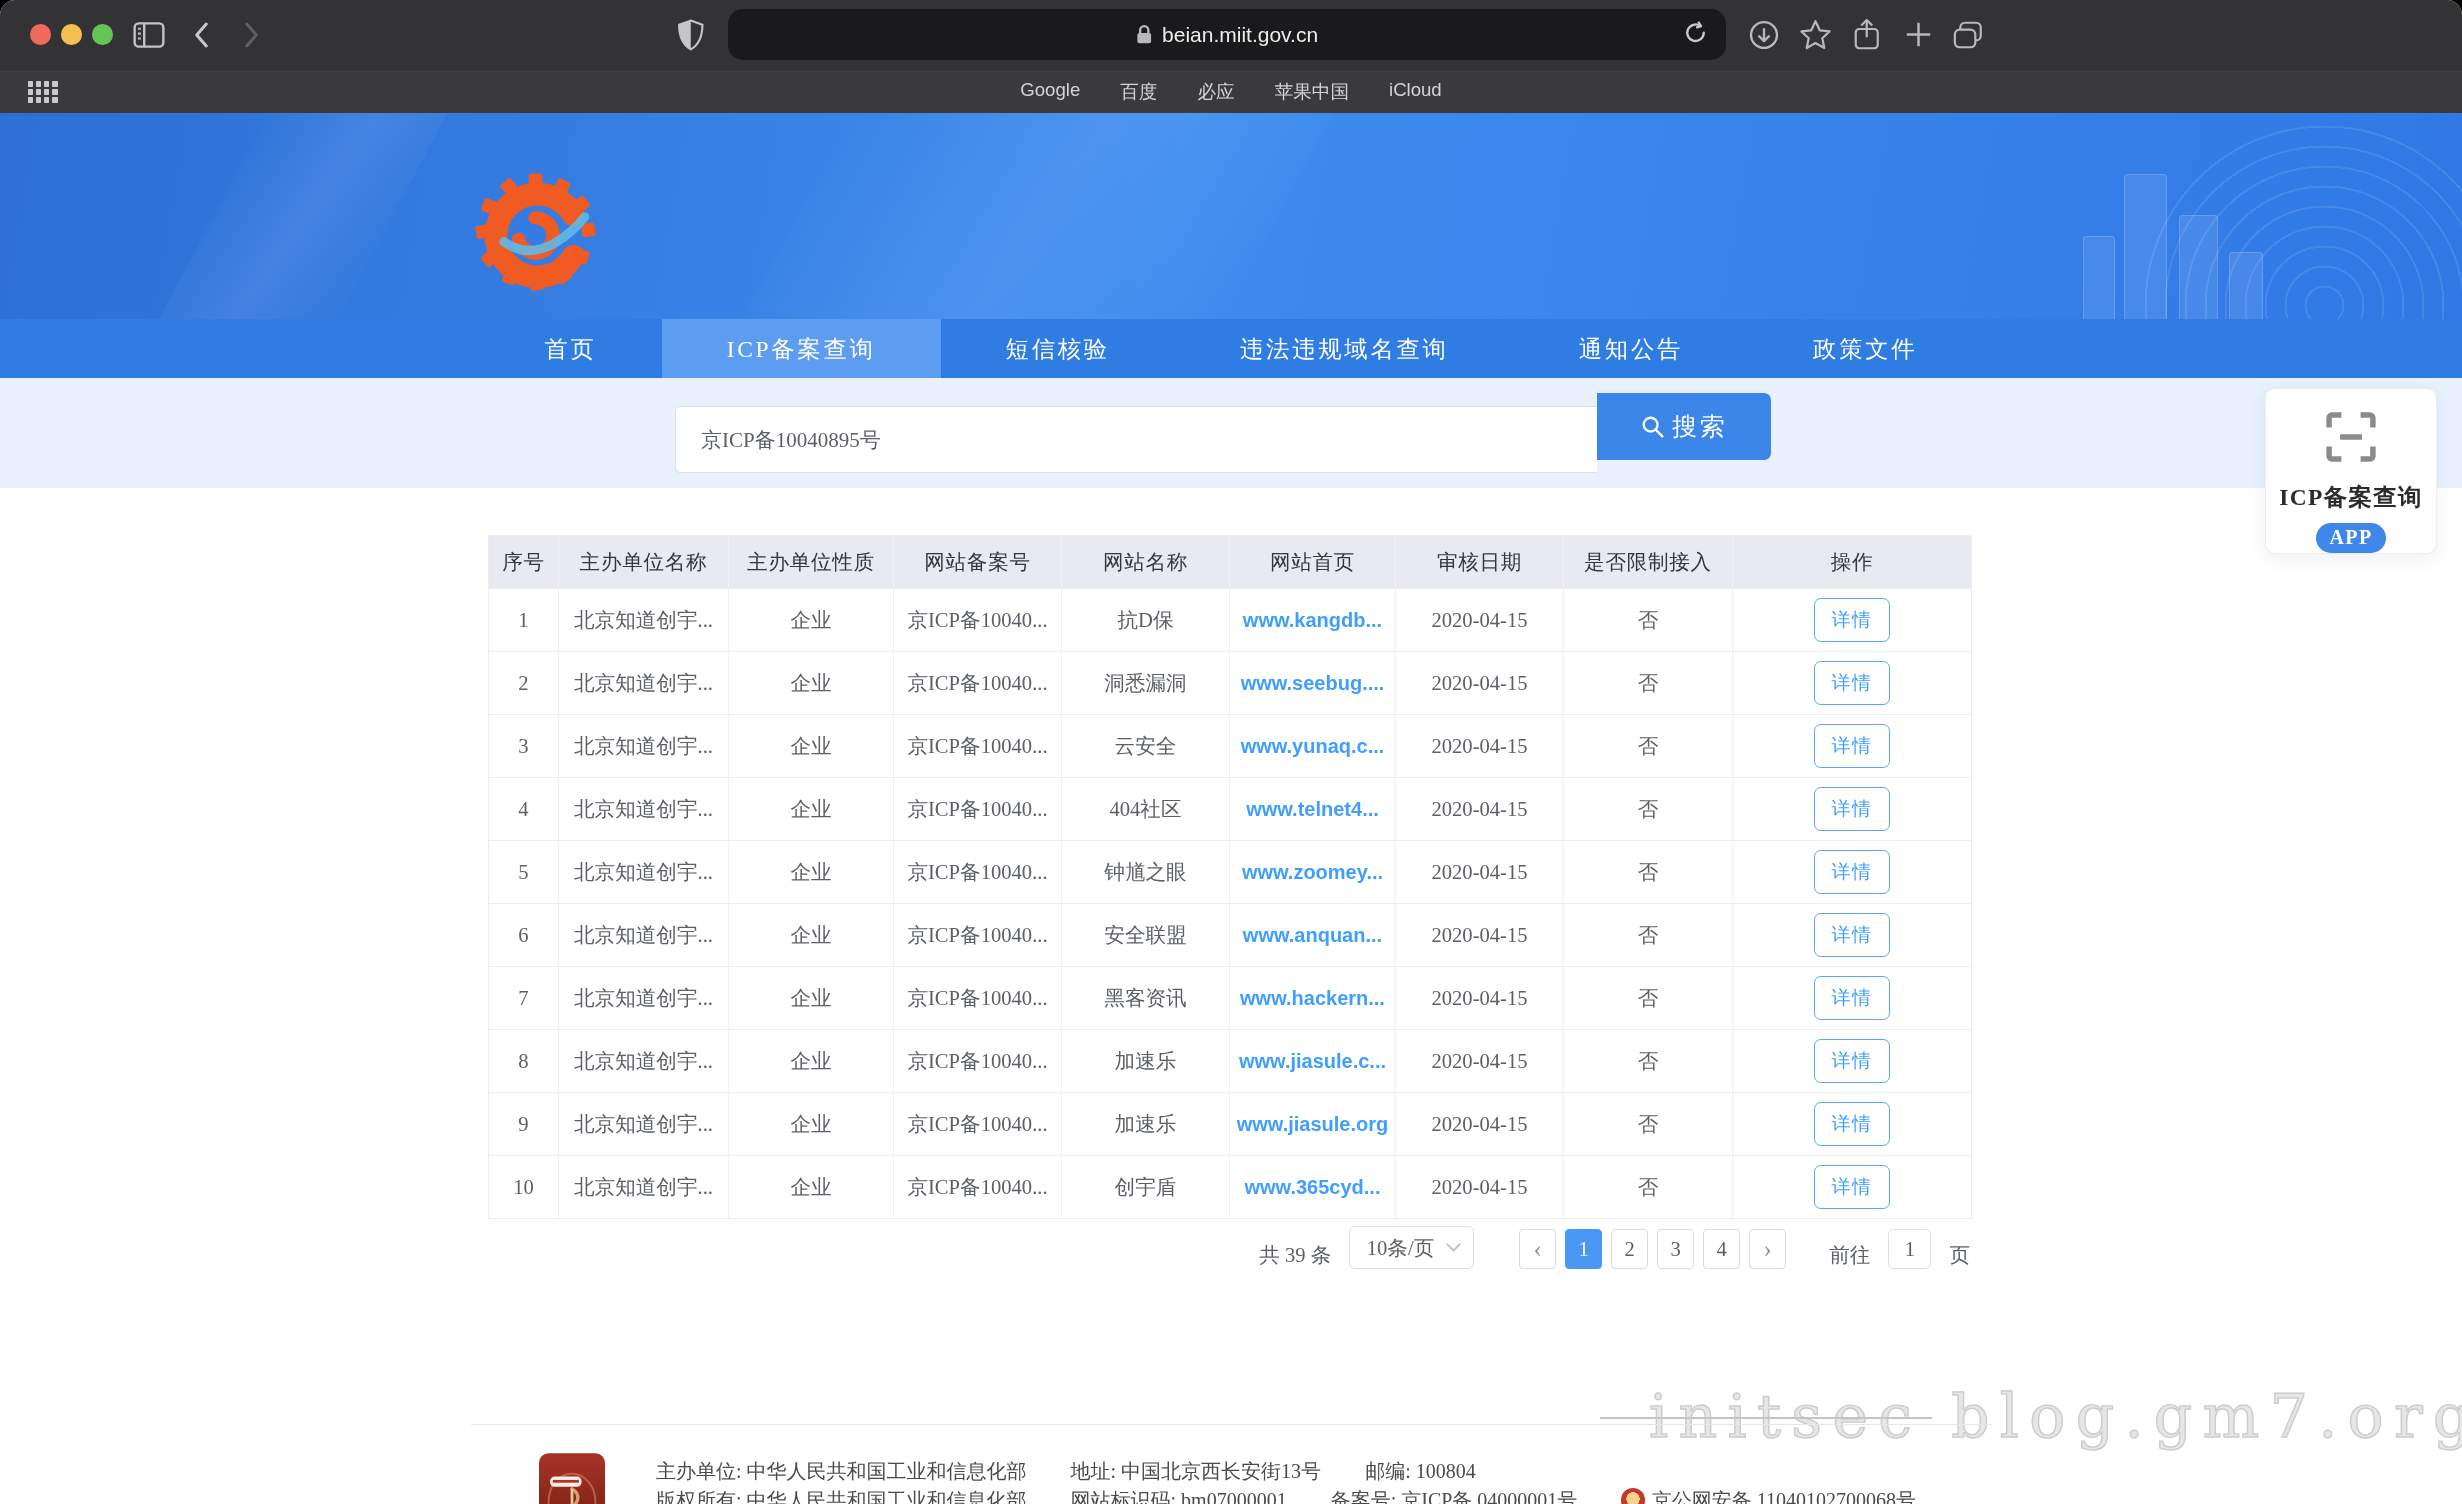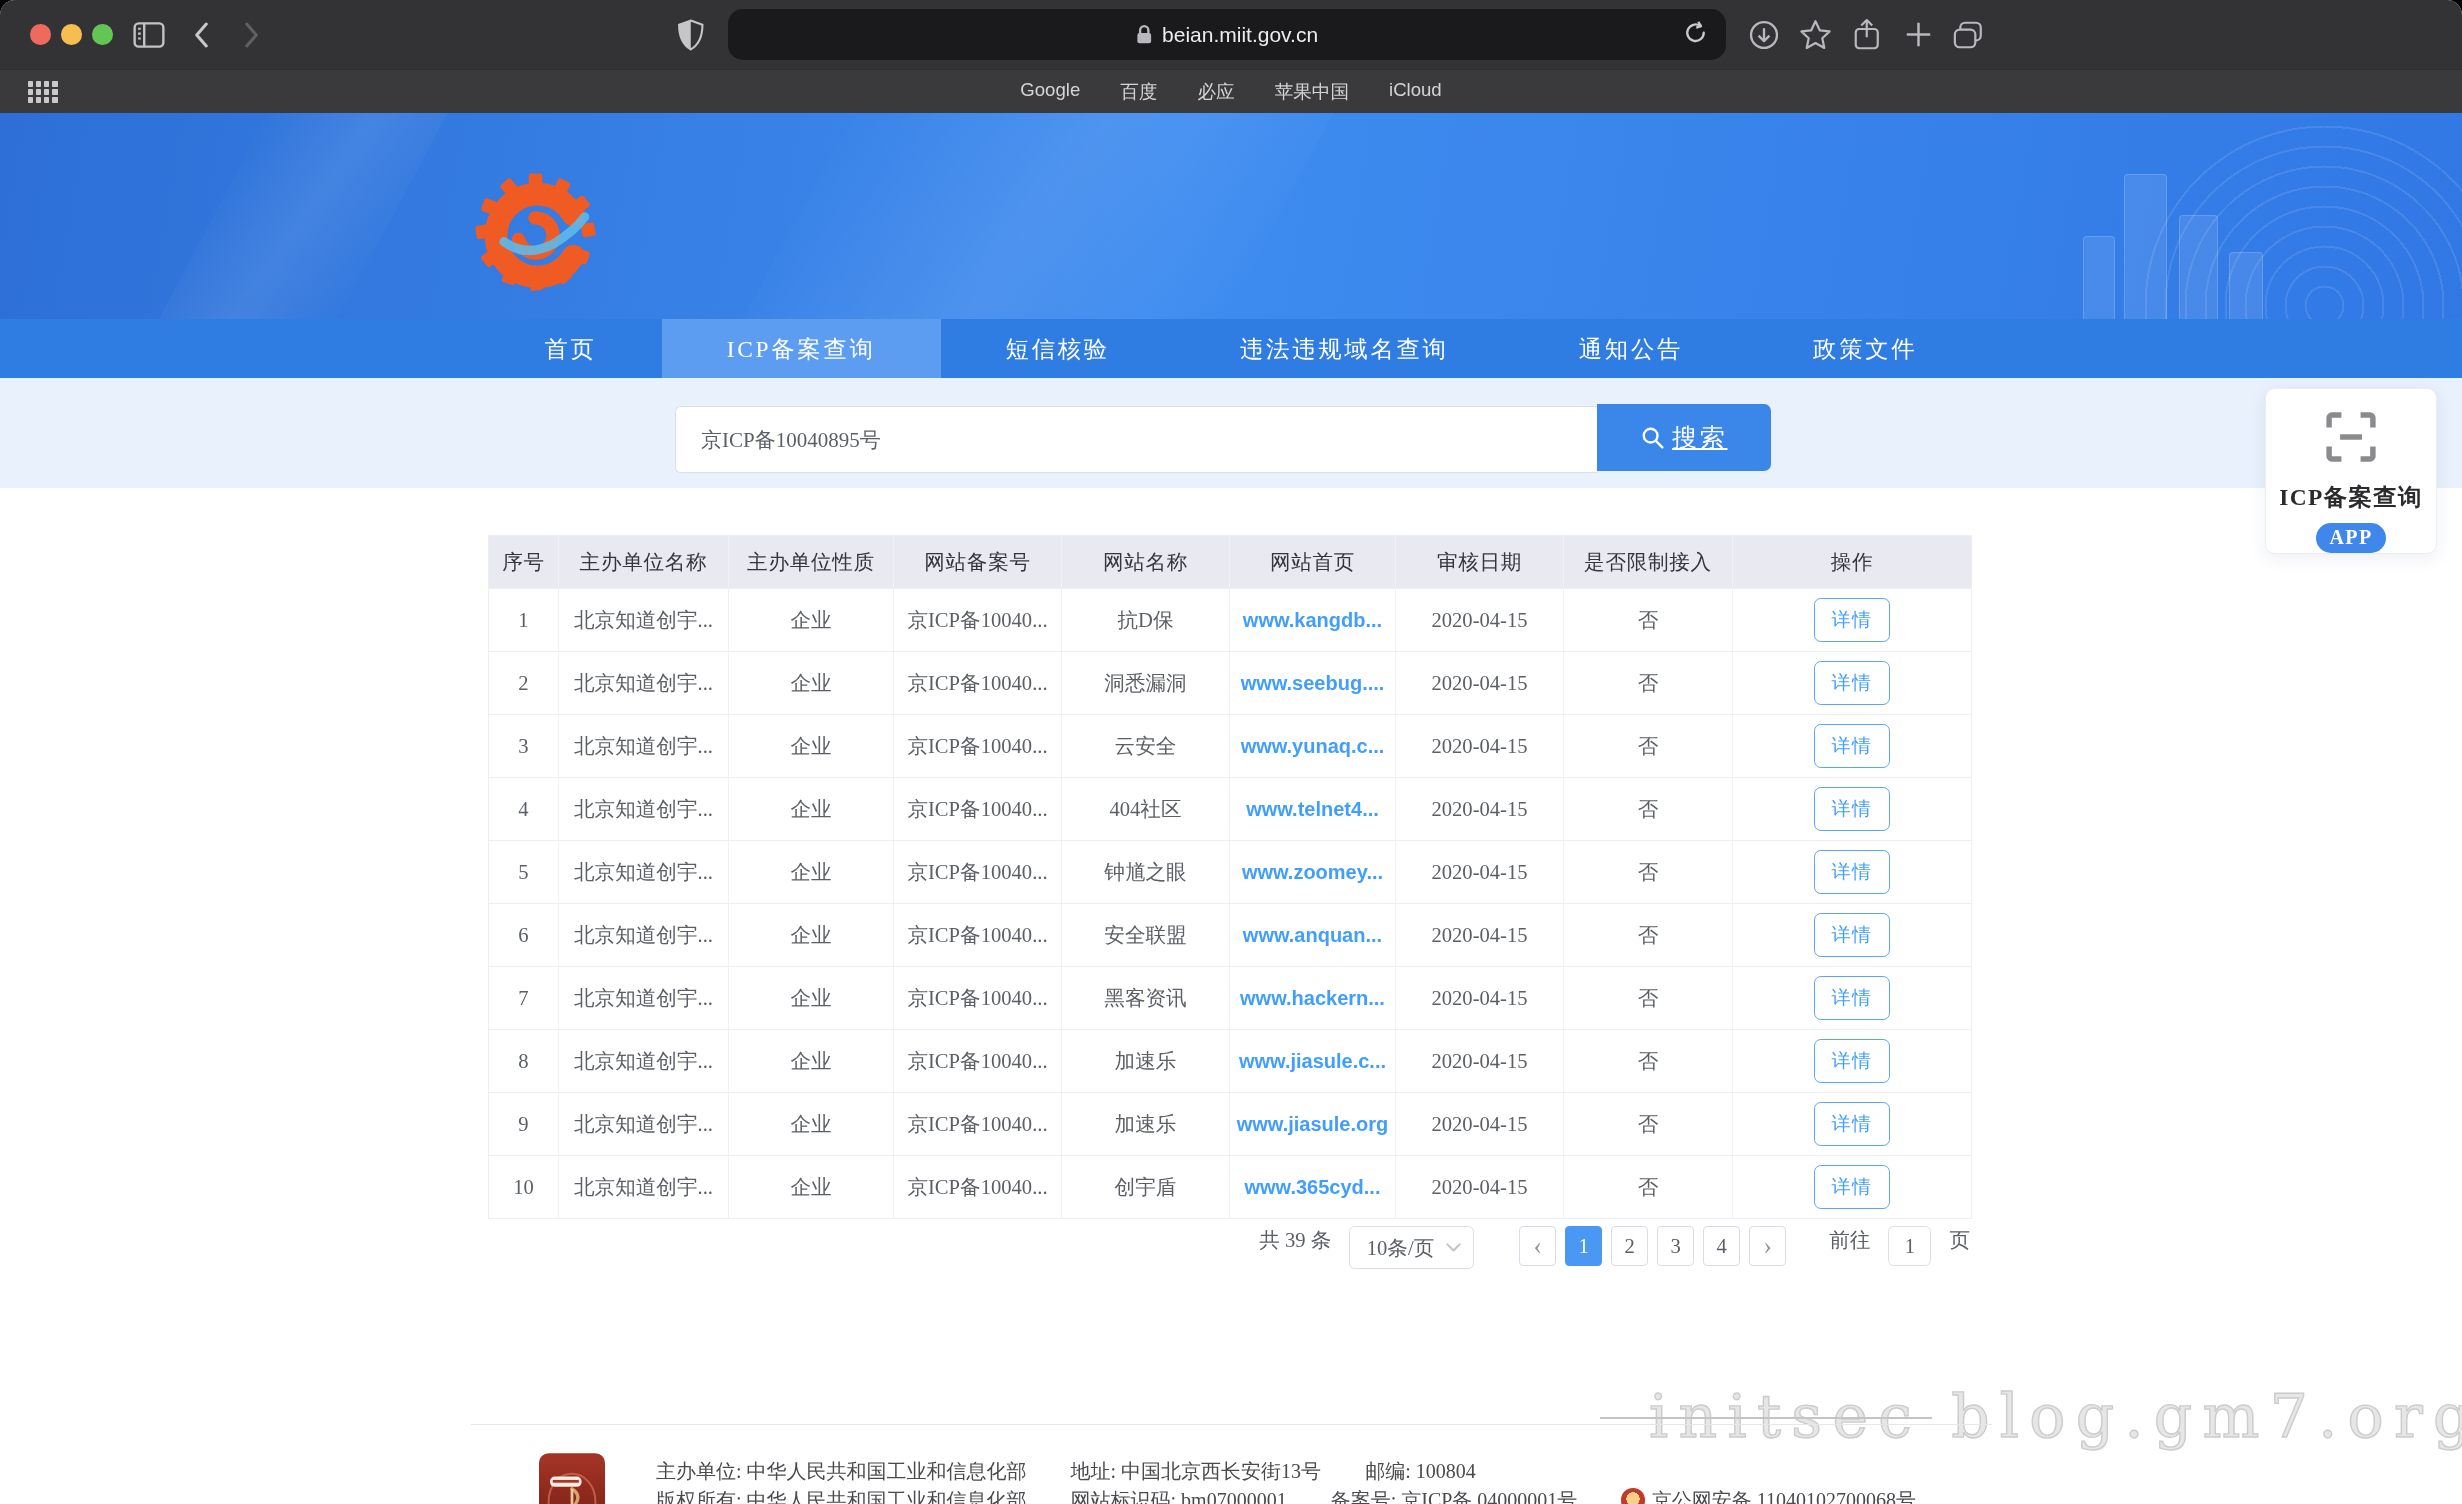--- a/index.html
+++ b/index.html
@@ -41,7 +41,7 @@
 
   .band{position:absolute;left:0;top:265px;width:2462px;height:110px;background:#e8f1fc;}
   .search-input{position:absolute;left:675px;top:293px;width:922px;height:67px;box-sizing:border-box;border:0.7px solid #dcdfe6;border-right:none;border-radius:5.5px 0 0 5.5px;background:#fff;font-size:21px;color:#5c6066;padding:0 0 0 25px;outline:none;font-family:"Liberation Serif",serif;}
-  .search-btn{position:absolute;left:1597px;top:291px;width:174px;height:67px;border:none;border-radius:0 6.9px 6.9px 0;background:#3b87e9;color:#fff;font-size:25px;letter-spacing:2.7px;display:flex;align-items:center;justify-content:center;gap:8.2px;cursor:pointer;font-family:"Liberation Serif",serif;text-decoration:underline;}
+  .search-btn{position:absolute;left:1597px;top:280px;width:174px;height:67px;border:none;border-radius:0 6.9px 6.9px 0;background:#3b87e9;color:#fff;font-size:25px;letter-spacing:2.7px;display:flex;align-items:center;justify-content:center;gap:8.2px;cursor:pointer;font-family:"Liberation Serif",serif;}
 
   
   .table{position:absolute;left:488px;top:422px;width:1482px;border:0.7px solid #eceef4;box-sizing:content-box;font-size:20.6px;color:#5c6066;}

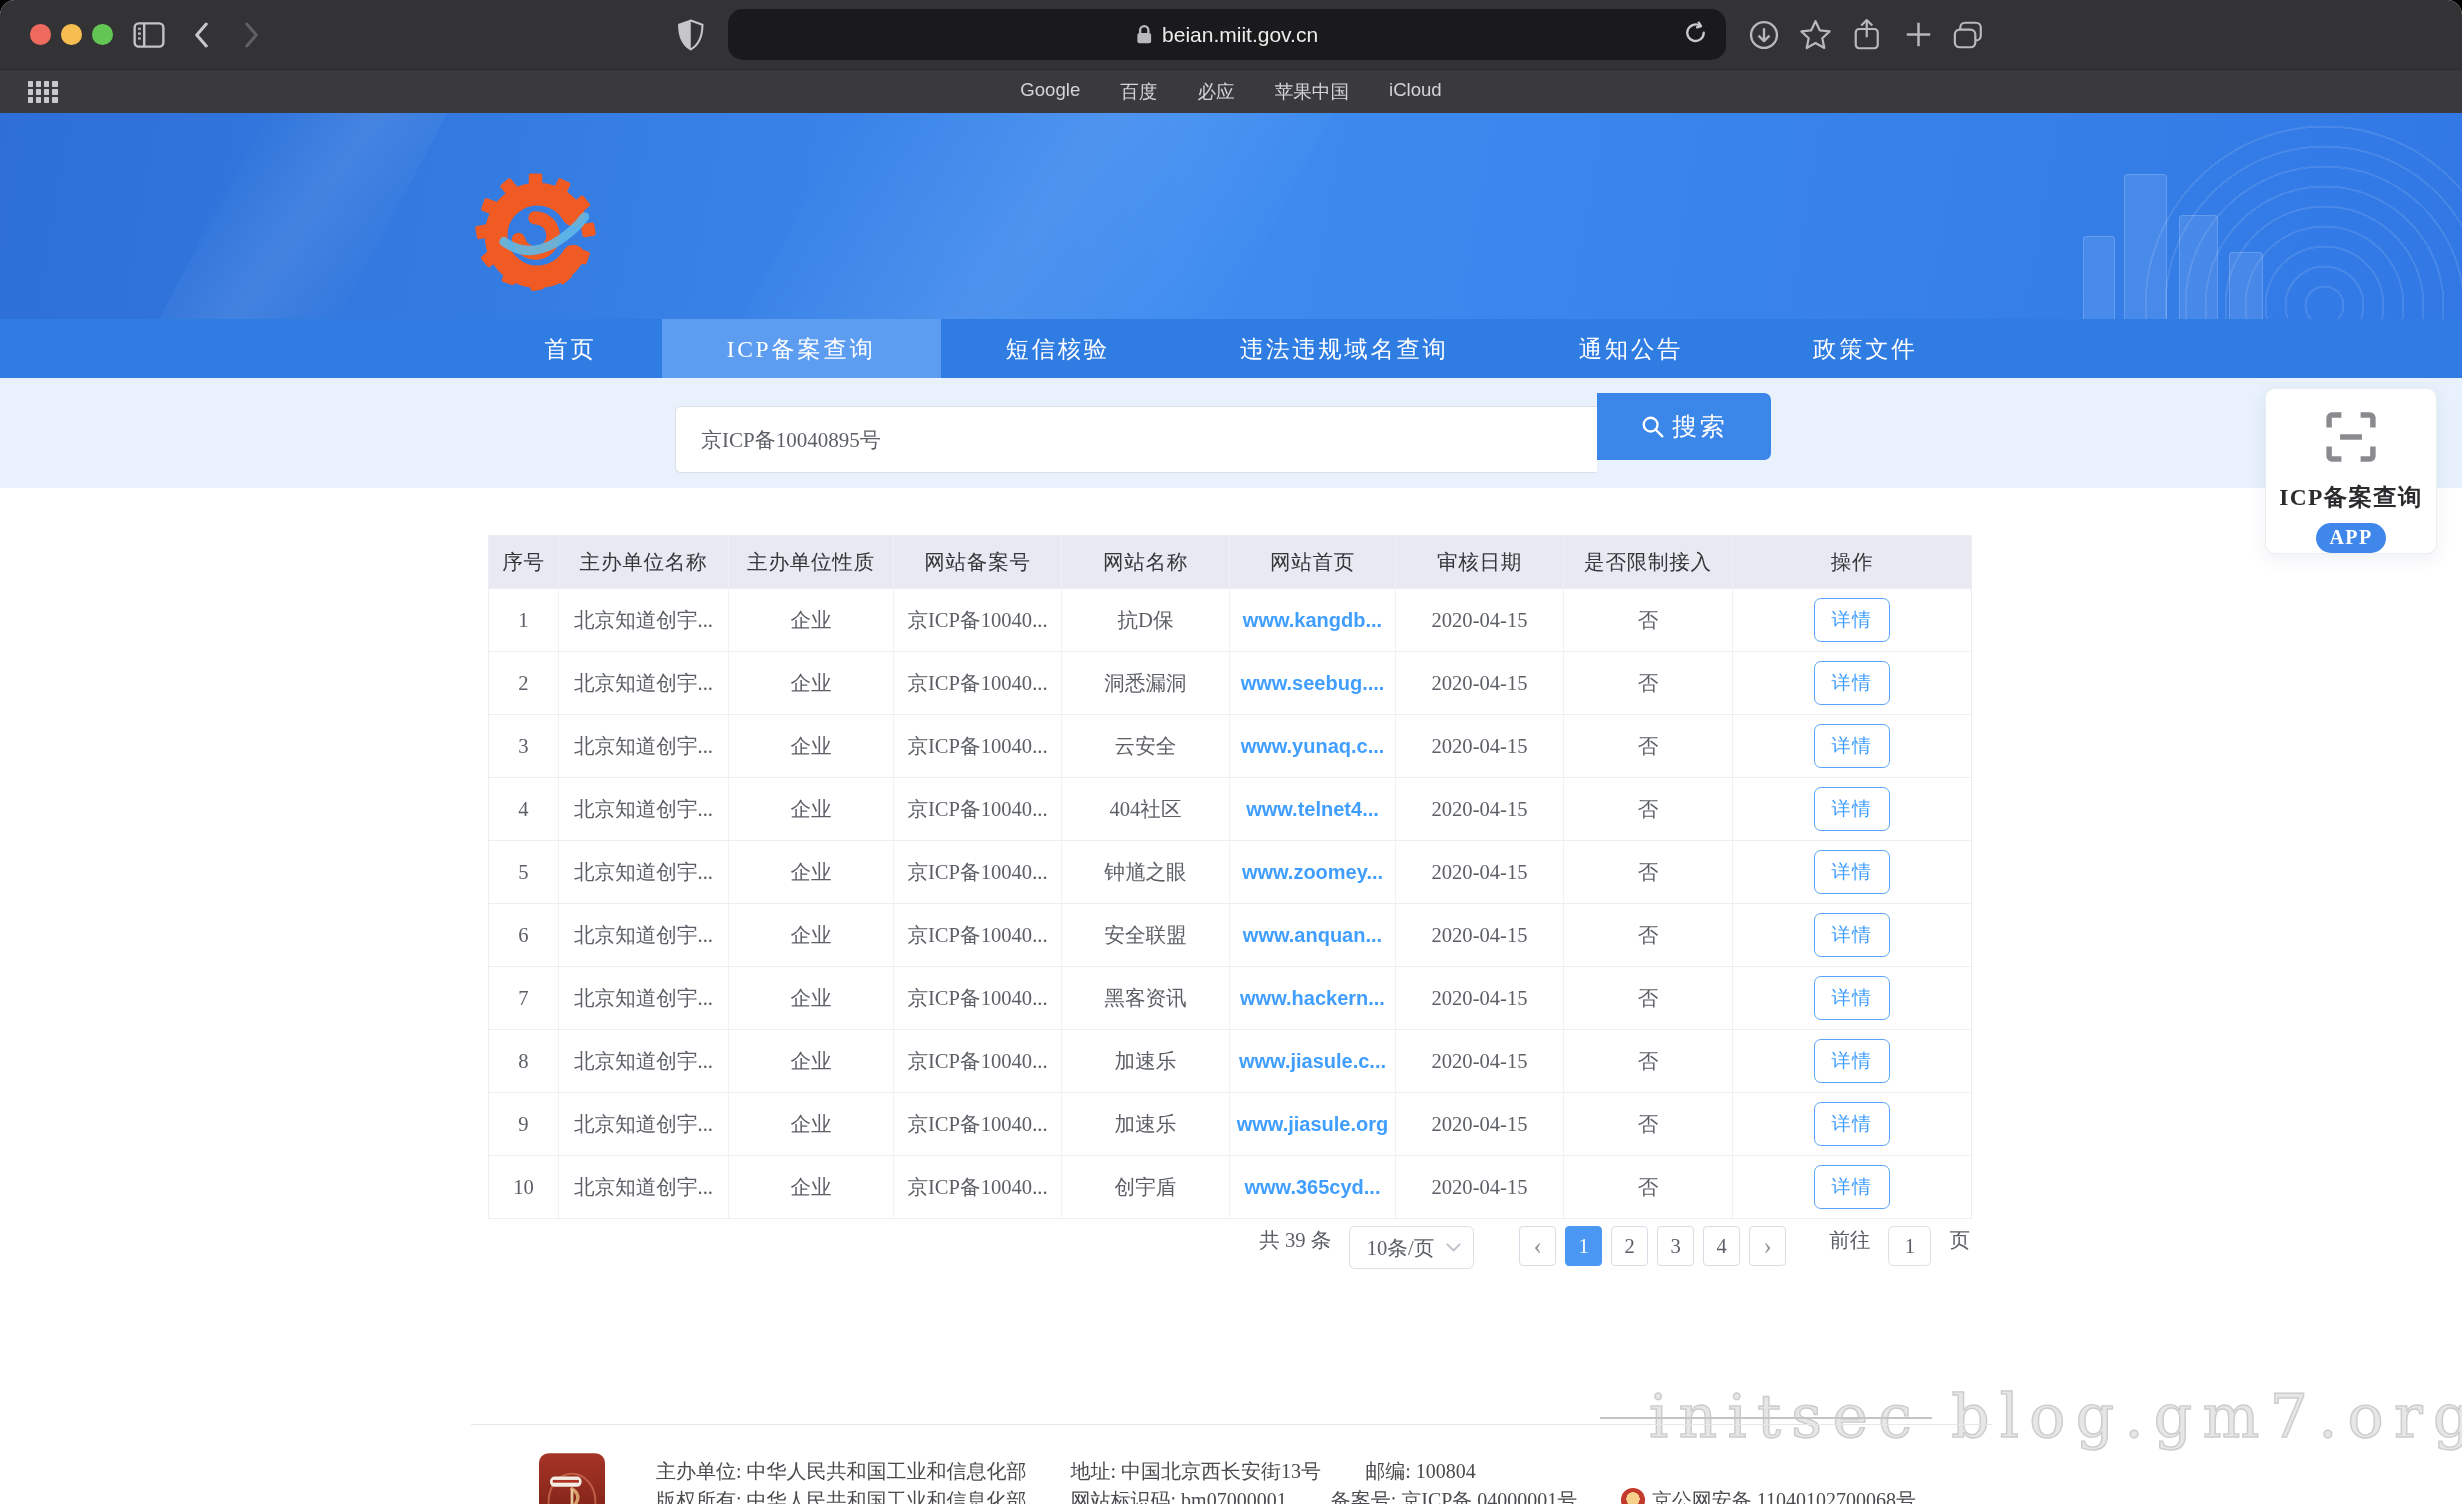--- a/index.html
+++ b/index.html
@@ -63,7 +63,7 @@
   .detail-btn{background:#fff;border:1.4px solid #5aa5f7;border-radius:6.9px;color:#409eff;font-size:19px;letter-spacing:1.4px;padding:8.2px 16.5px;cursor:pointer;font-family:Liberation Serif, serif;}
 
   
-  .pagination{position:absolute;left:488px;top:1113px;width:1482px;display:flex;justify-content:flex-end;align-items:flex-start;gap:18px;font-size:20.6px;color:#5c6066;}
+  .pagination{position:absolute;left:488px;top:1113px;width:1482px;display:flex;justify-content:flex-end;align-items:flex-end;gap:18px;font-size:20.6px;color:#5c6066;}
   .psel{width:125px;height:43px;border:0.7px solid #dcdfe6;border-radius:5.5px;background:#fff;display:flex;align-items:center;justify-content:space-between;padding:0 12.4px 0 16.5px;box-sizing:border-box;cursor:pointer;margin-right:27px;}
   .pager{display:flex;gap:9px;align-items:center;margin-right:25px;}
   .pg{min-width:37px;height:40px;border:0.7px solid #d8dce4;border-radius:4.1px;background:#fff;color:#5a5e66;font-size:20.6px;display:flex;align-items:center;justify-content:center;cursor:pointer;font-family:"Liberation Serif",serif;padding:0;}

